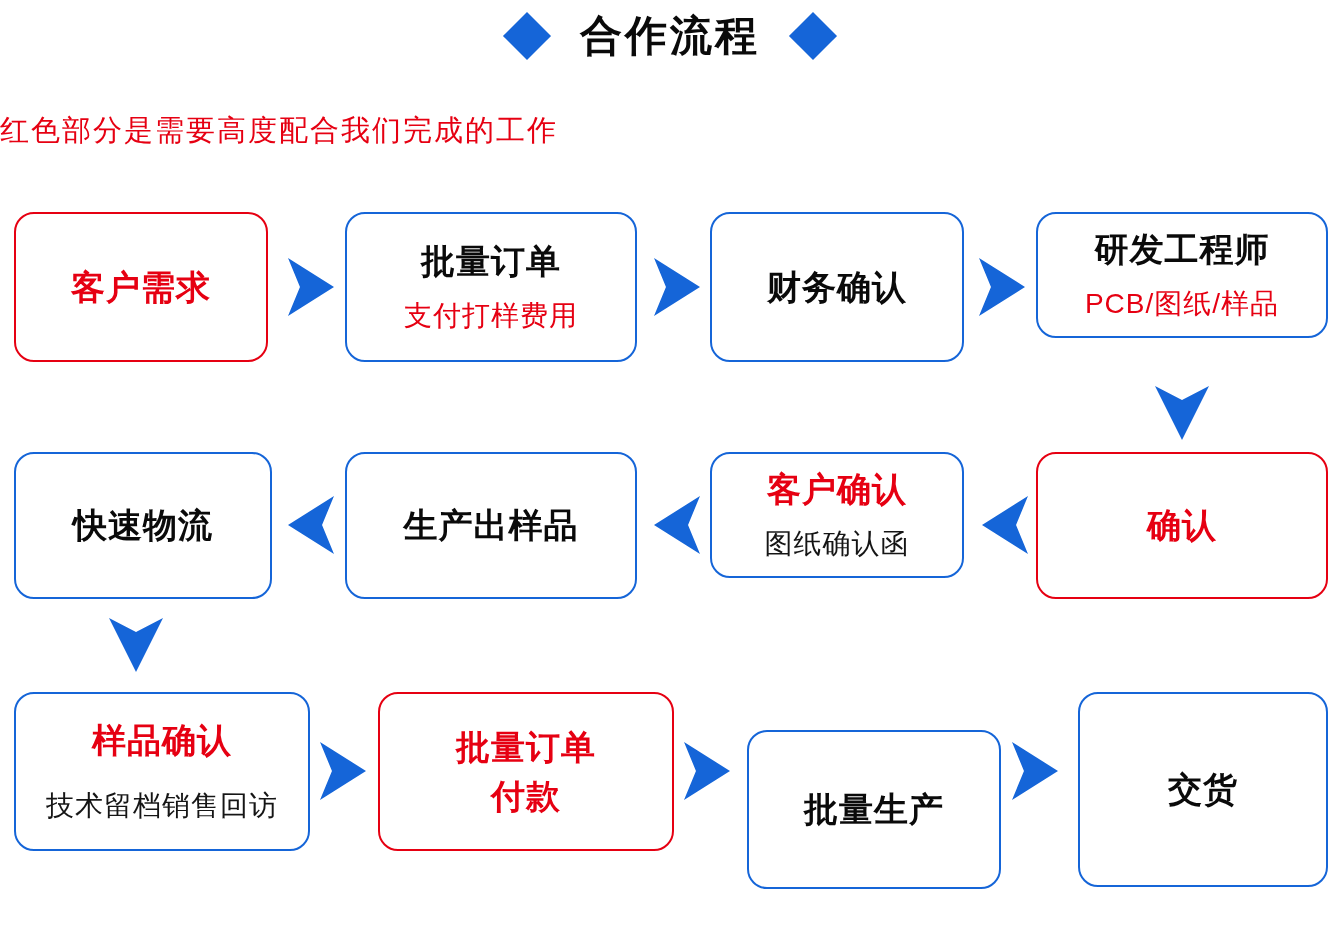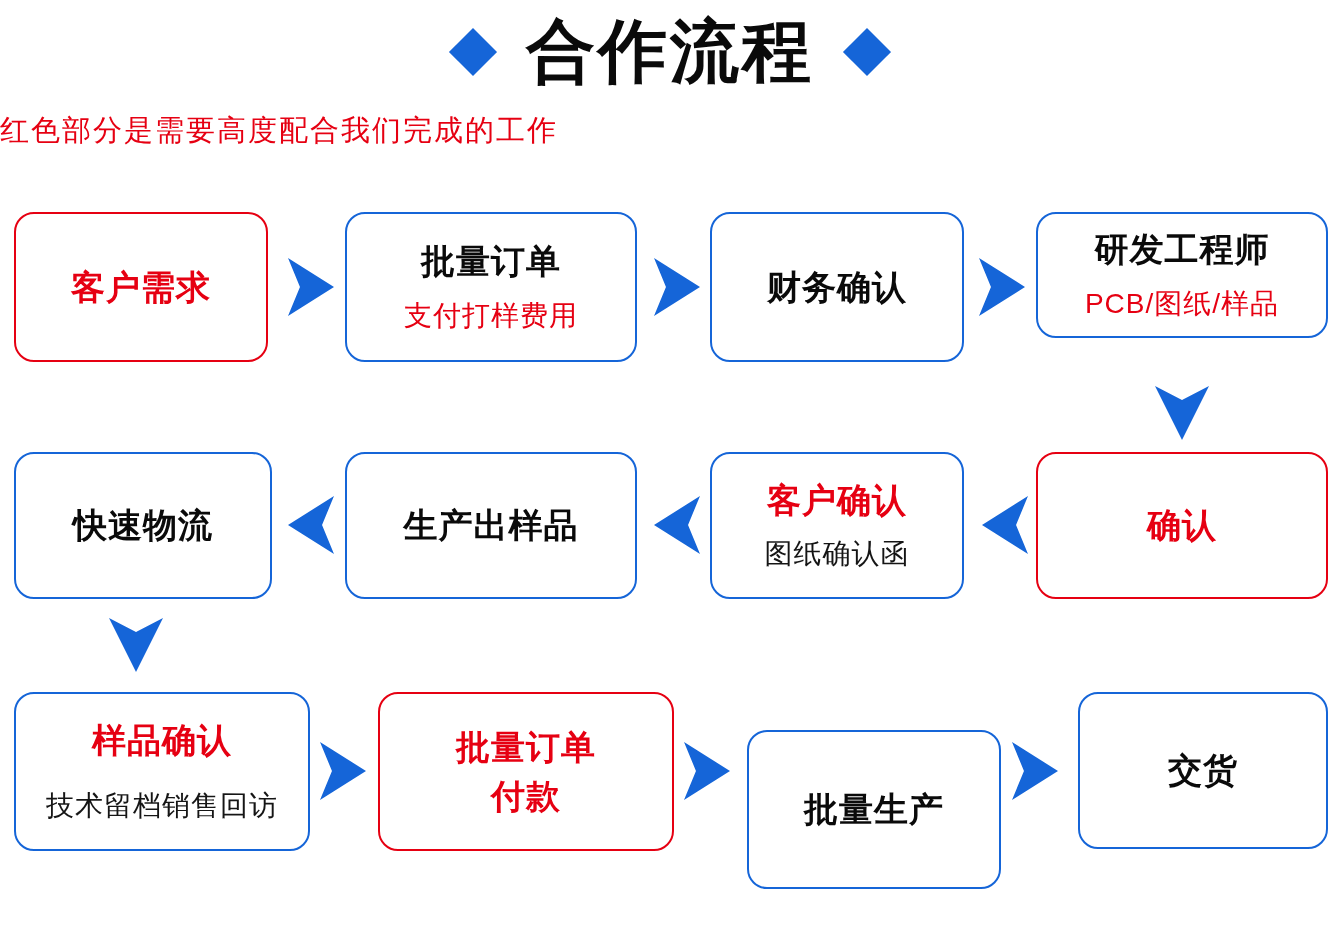--- a/index.html
+++ b/index.html
@@ -26,7 +26,7 @@
     transform:rotate(45deg);flex:0 0 auto;
   }
   .page-title{
-    font-size:69px;font-weight:900;color:var(--ink);
+    font-size:42px;font-weight:900;color:var(--ink);
     letter-spacing:3px;line-height:1.15;
   }
   .page-subtitle{

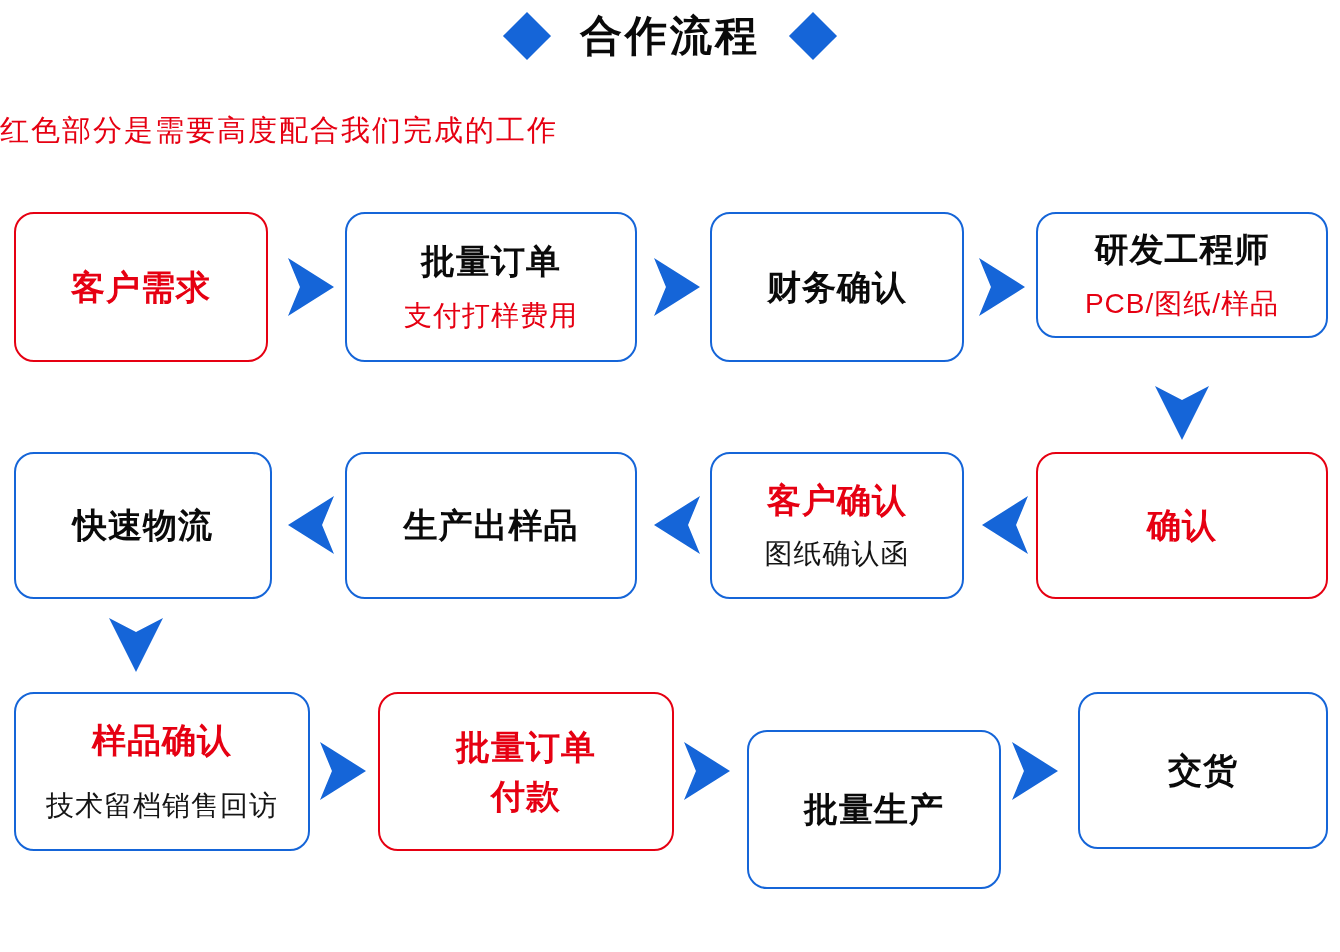--- a/index.html
+++ b/index.html
@@ -105,7 +105,7 @@
 
   <div class="ar left" style="left:654px;top:496px;"></div>
 
-  <div class="box" style="left:710px;top:452px;width:254px;height:147px;">
+  <div class="box" style="left:710px;top:452px;width:254px;height:126px;">
     <div class="t red">客户确认</div>
     <div class="s">图纸确认函</div>
   </div>

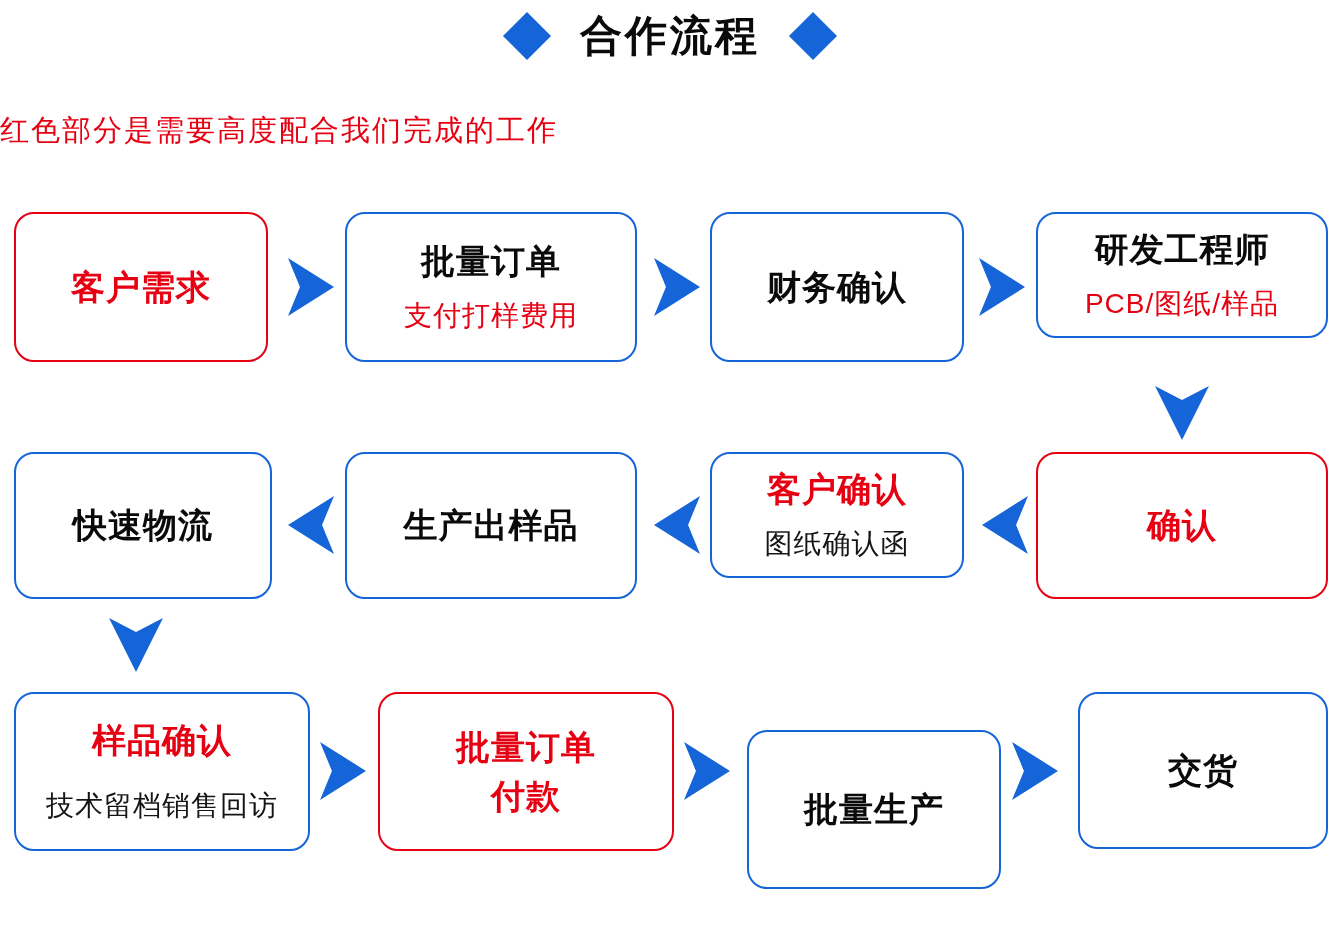--- a/index.html
+++ b/index.html
@@ -142,7 +142,7 @@
 
   <div class="ar right" style="left:1012px;top:742px;"></div>
 
-  <div class="box" style="left:1078px;top:692px;width:250px;height:157px;text-align:center;">
+  <div class="box" style="left:1078px;top:692px;width:250px;height:195px;text-align:center;">
     <div class="t">交货</div>
   </div>
 

